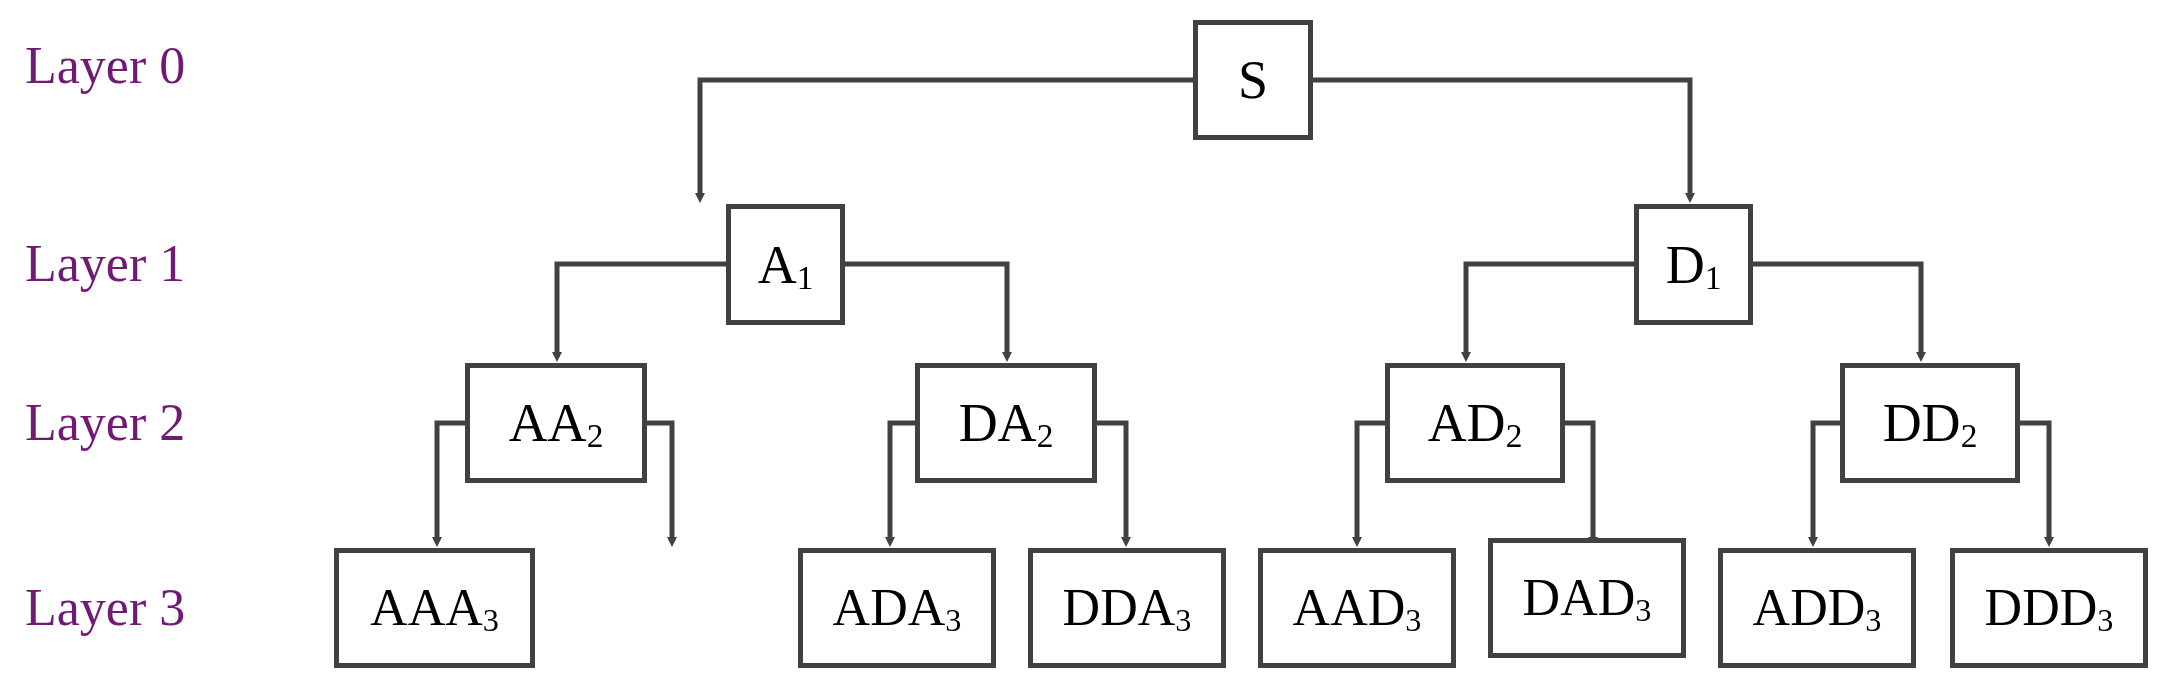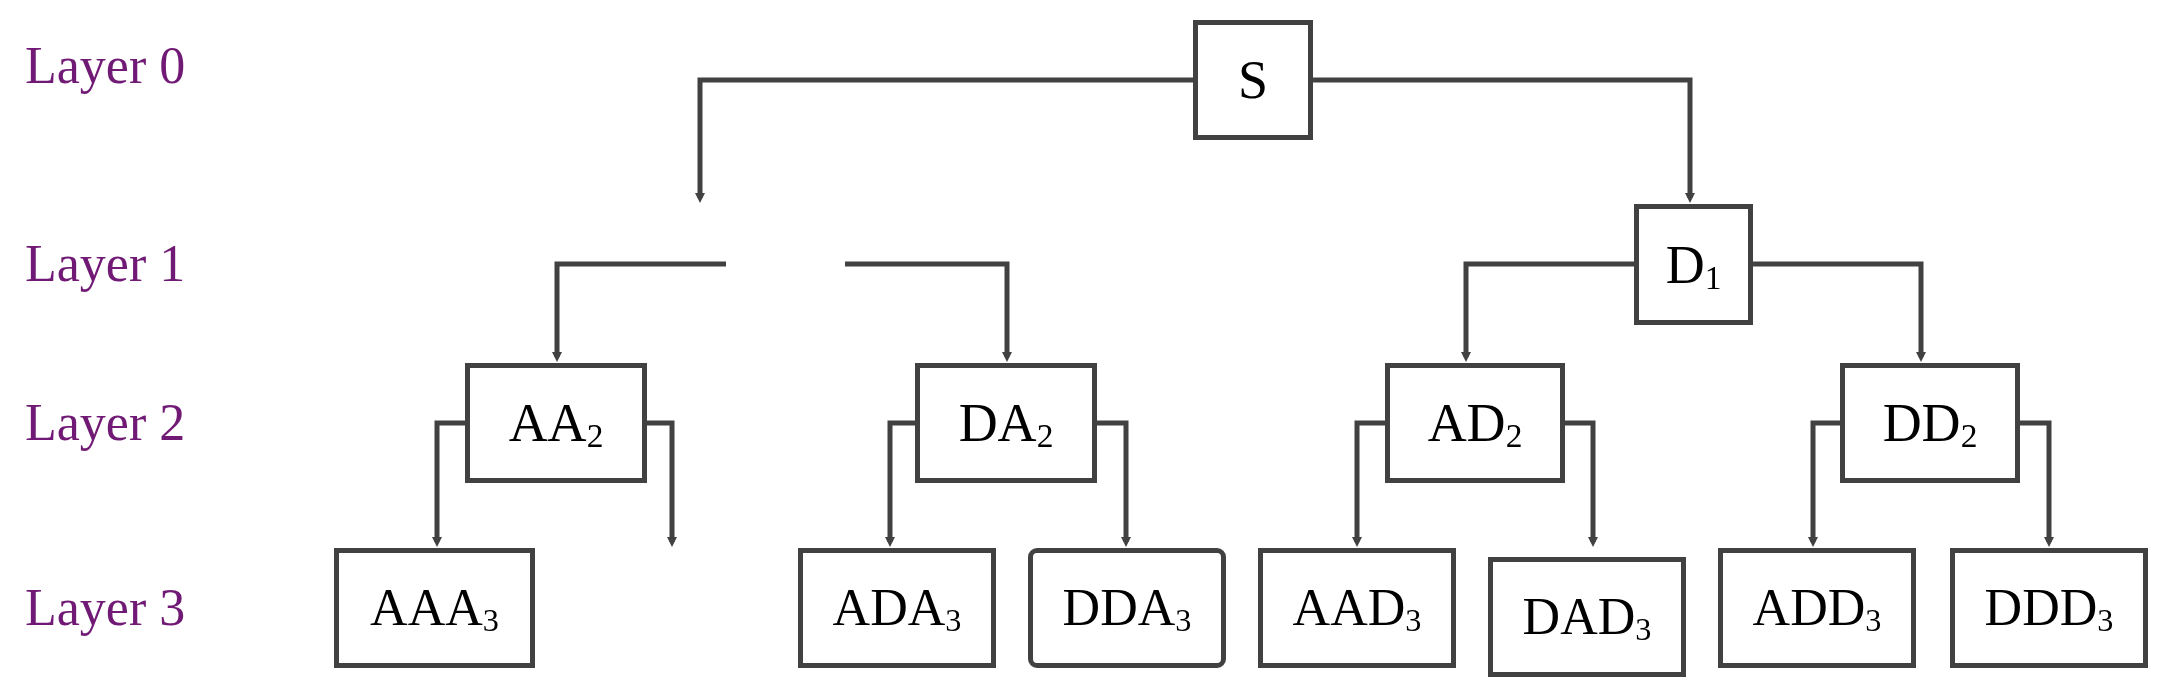--- a/index.html
+++ b/index.html
@@ -106,6 +106,9 @@
     <span class="node-label">S</span>
   </div>
 
+  <div class="node n-l1" style="left:726px; top:204px; width:119px; height:121px;">
+    <span class="node-label">A<sub>1</sub></span>
+  </div>
   <div class="node n-l1" style="left:1634px; top:204px; width:119px; height:121px;">
     <span class="node-label">D<sub>1</sub></span>
   </div>

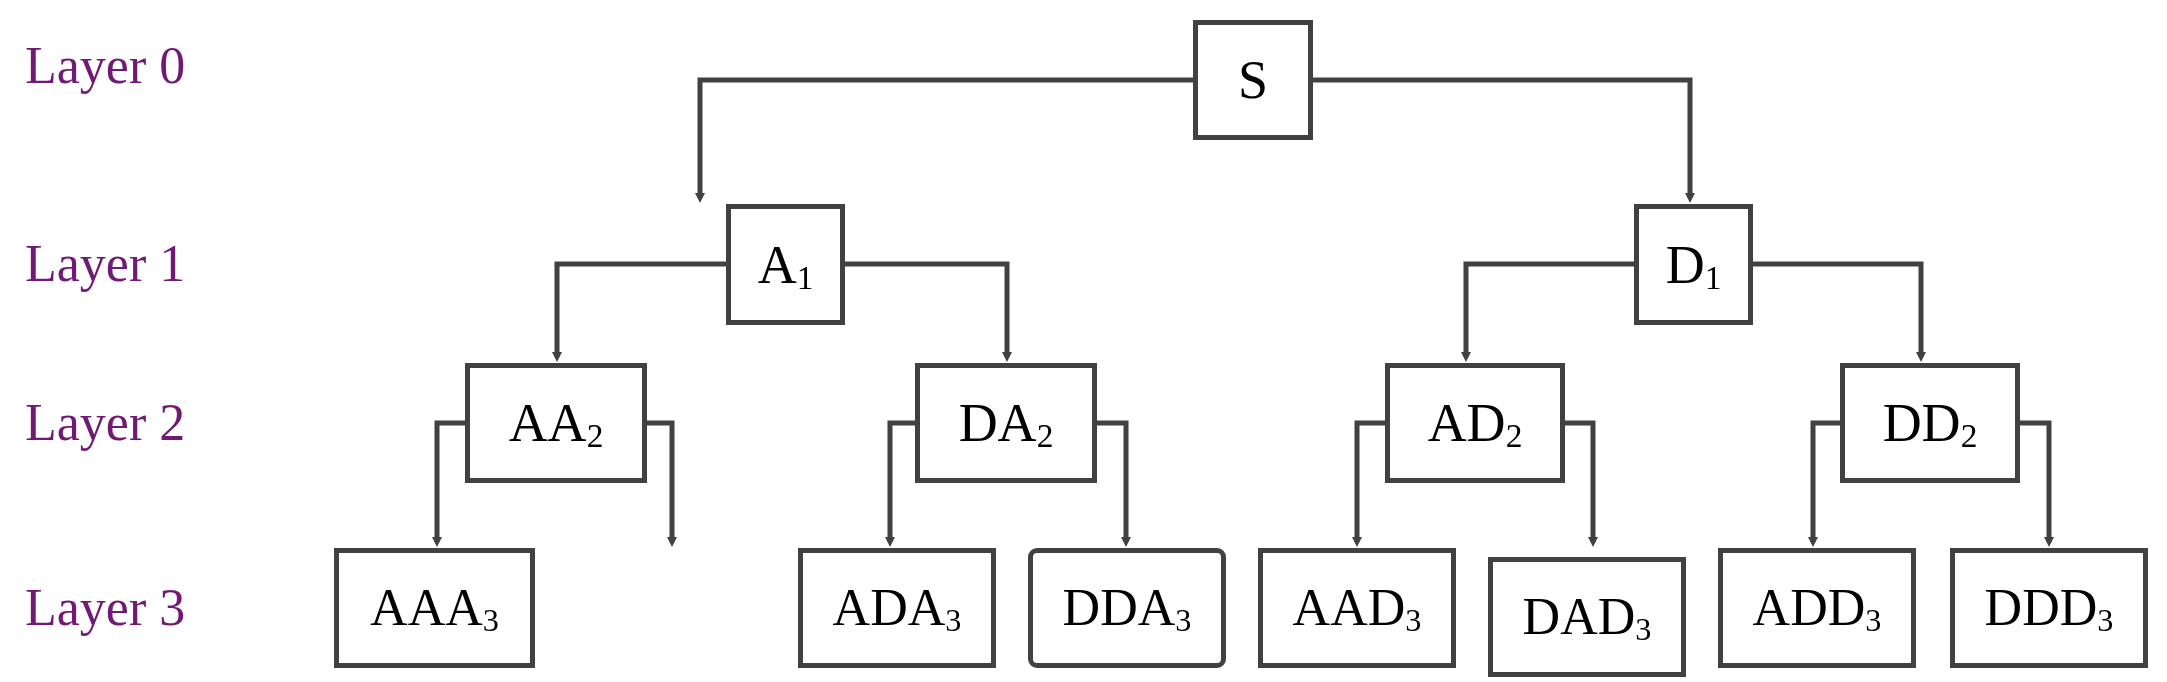--- a/index.html
+++ b/index.html
@@ -132,7 +132,7 @@
   <div class="node n-l3" style="left:798px; top:548px; width:198px; height:120px;">
     <span class="node-label">ADA<sub>3</sub></span>
   </div>
-  <div class="node n-l3" style="left:1028px; top:548px; width:198px; height:120px;border-radius:9px;">
+  <div class="node n-l3" style="left:1028px; top:548px; width:198px; height:120px;">
     <span class="node-label">DDA<sub>3</sub></span>
   </div>
   <div class="node n-l3" style="left:1258px; top:548px; width:198px; height:120px;">

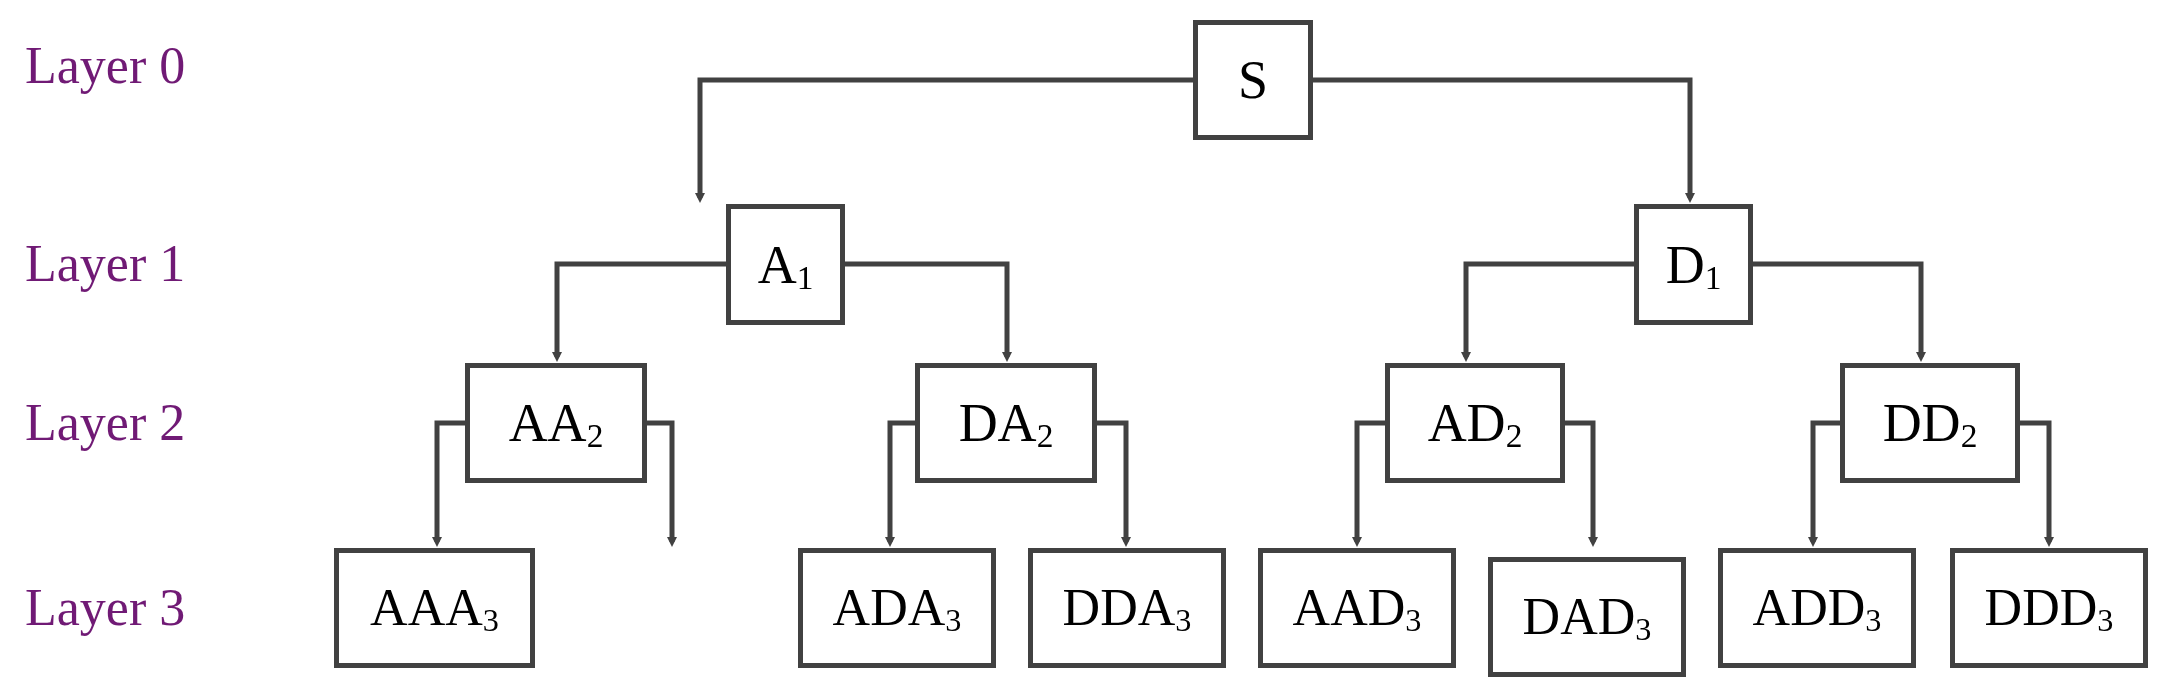--- a/index.html
+++ b/index.html
@@ -138,7 +138,7 @@
   <div class="node n-l3" style="left:1258px; top:548px; width:198px; height:120px;">
     <span class="node-label">AAD<sub>3</sub></span>
   </div>
-  <div class="node n-l3" style="left:1488px; top:557px; width:198px; height:120px;">
+  <div class="node n-l3" style="left:1488px; top:538px; width:198px; height:120px;">
     <span class="node-label">DAD<sub>3</sub></span>
   </div>
   <div class="node n-l3" style="left:1718px; top:548px; width:198px; height:120px;">

